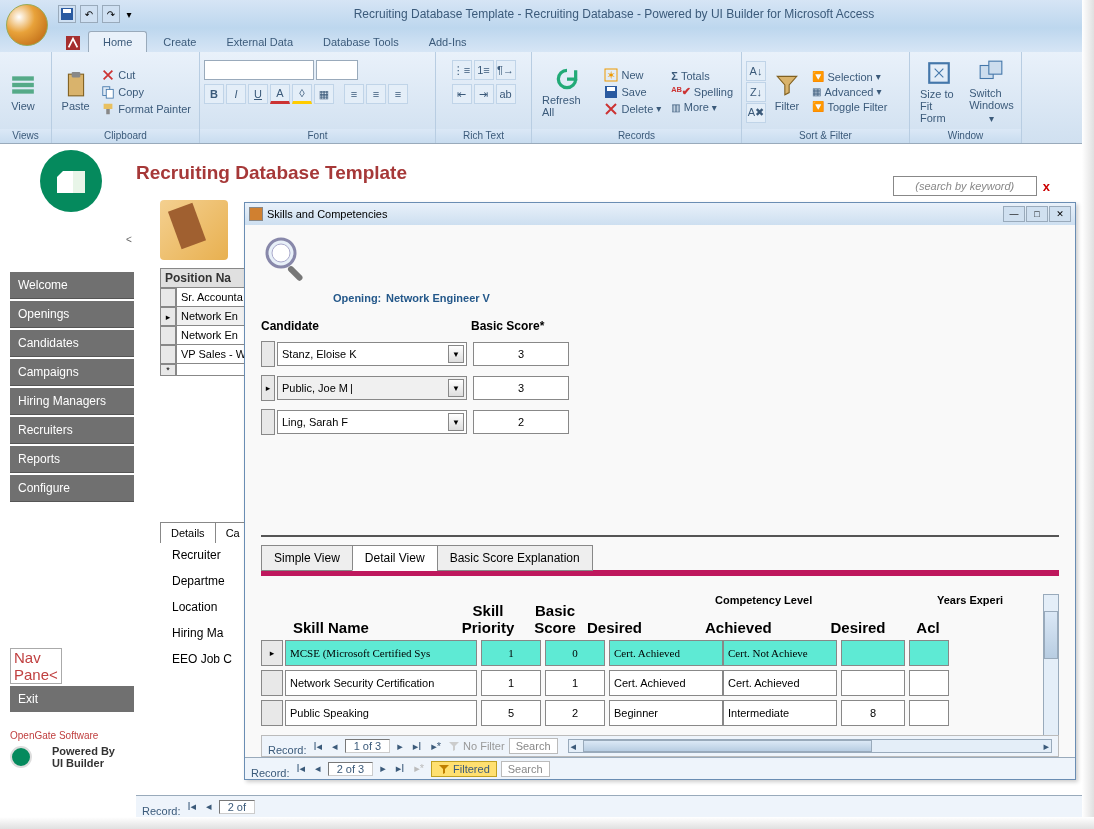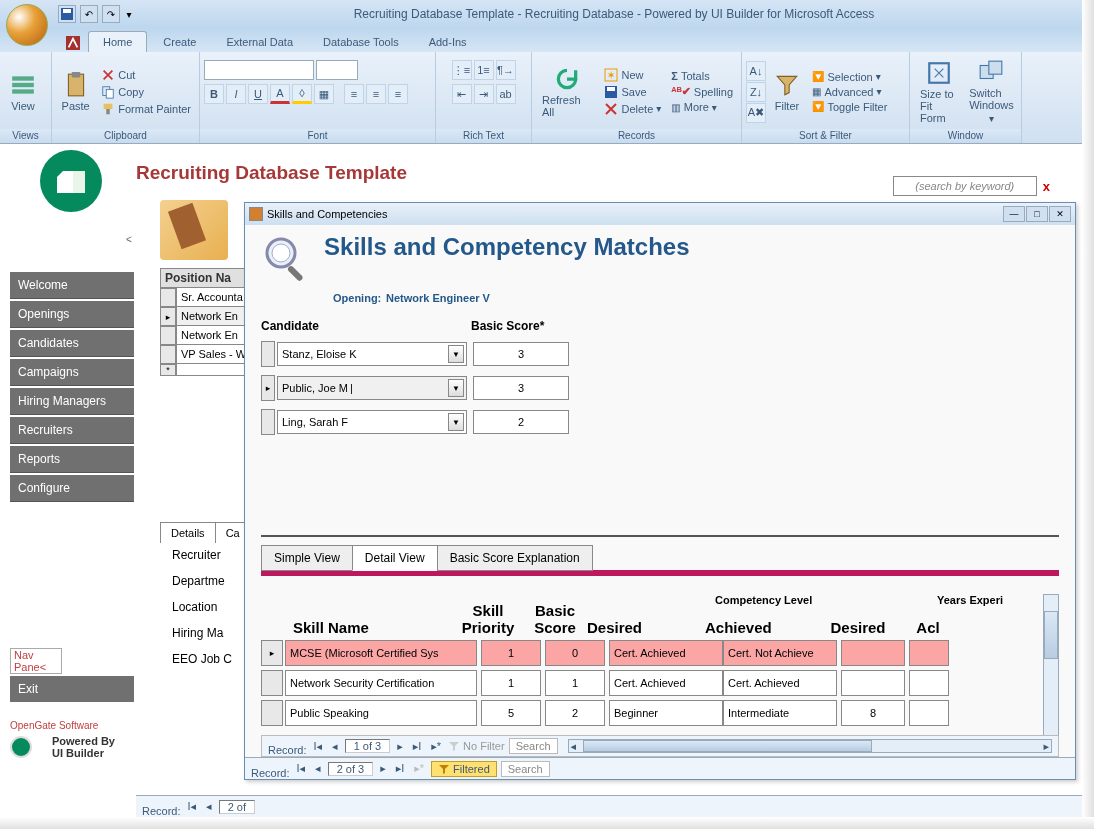--- a/index.html
+++ b/index.html
@@ -437,7 +437,6 @@
             <circle cx="20" cy="20" r="9" fill="#fff" stroke="#aac"></circle>
             <rect x="30" y="32" width="18" height="6" rx="3" transform="rotate(45 30 32)" fill="#777"></rect>
           </svg></span>
-      <span class="popup-h1">Skills and Competency Matches</span>
       <div class="popup-h2"><span>Opening:</span> <span>Network Engineer V</span></div>
 
       <div class="cand-headers">

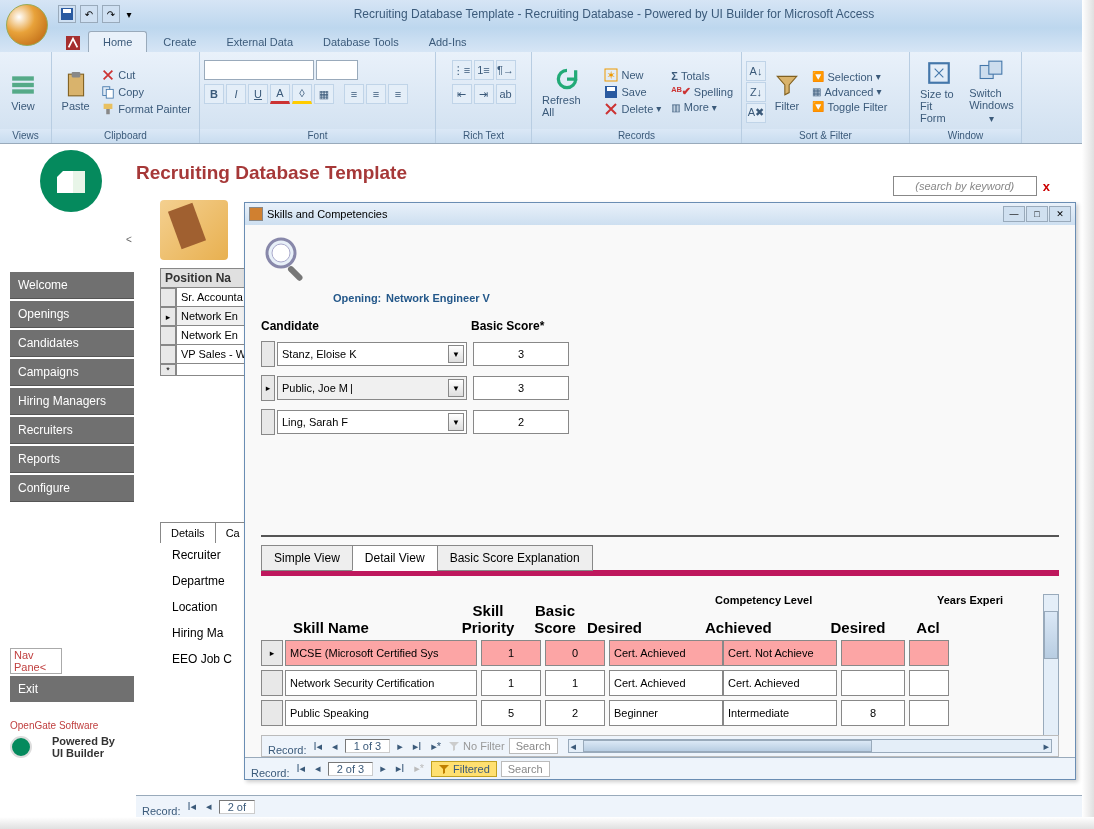--- a/index.html
+++ b/index.html
@@ -45,7 +45,7 @@
 
 .left-nav { position: absolute; top: 128px; left: 10px; width: 124px; }
 .nav-item { background: #707070; color: #fff; padding: 6px 8px; margin-bottom: 2px; font-size: 12px; border-bottom: 1px solid #555; }
-.nav-pane-lbl { margin-top: 146px; font-size: 11px; color: #c04040; border: 1px solid #aaa; padding: 0 3px; width: 52px; }
+.nav-pane-lbl { margin-top: 146px; font-size: 15px; color: #c04040; border: 1px solid #aaa; padding: 0 3px; width: 52px; }
 .exit-btn { background: #707070; color: #fff; padding: 6px 8px; margin-top: 2px; font-size: 12px; width: 124px; }
 .opengate { margin-top: 18px; font-size: 10px; color: #c04040; }
 .powered-row { display: flex; align-items: center; gap: 20px; margin-top: 4px; }

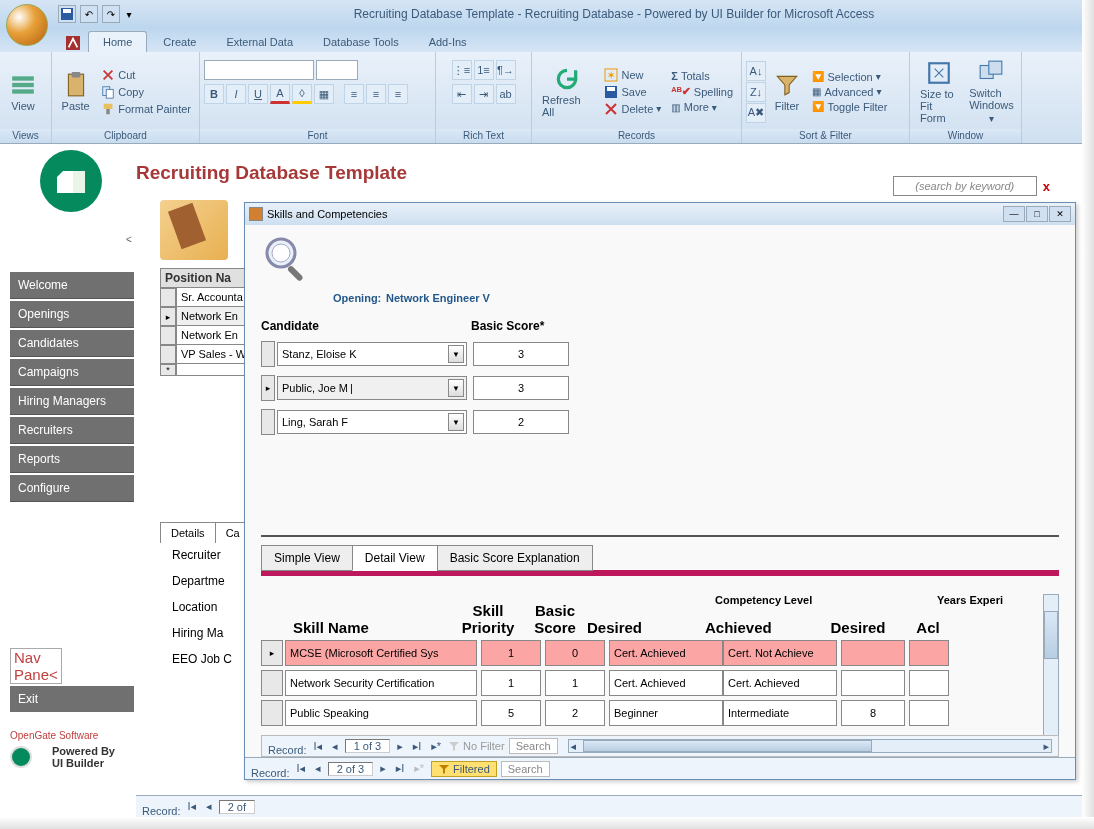--- a/index.html
+++ b/index.html
@@ -112,7 +112,7 @@
 .dg-sel { width: 22px; height: 26px; border: 1px solid #888; background: #e8e8e8; display:flex; align-items:center; justify-content:center; font-size:9px;}
 .dg-row.active .dg-sel::before { content: "▸"; }
 .dg-cell { height: 26px; border: 1px solid #888; background: #fff; display: flex; align-items: center; padding: 0 4px; overflow: hidden; white-space: nowrap; }
-.dg-row.active .dg-cell { background: #fca5a5; }
+.dg-row.active .dg-cell { background: #5eead4; font-family: Liberation Serif, serif; }
 .dg-cell.name { width: 192px; margin-left: 2px;}
 .dg-cell.prio { width: 60px; justify-content: center; margin-left: 4px;}
 .dg-cell.score { width: 60px; justify-content: center; margin-left: 4px;}

